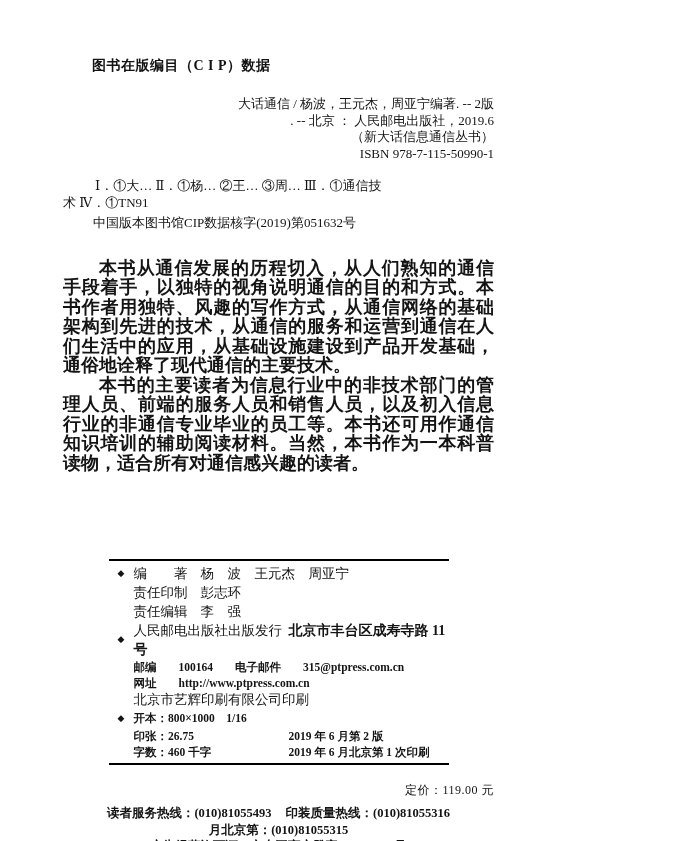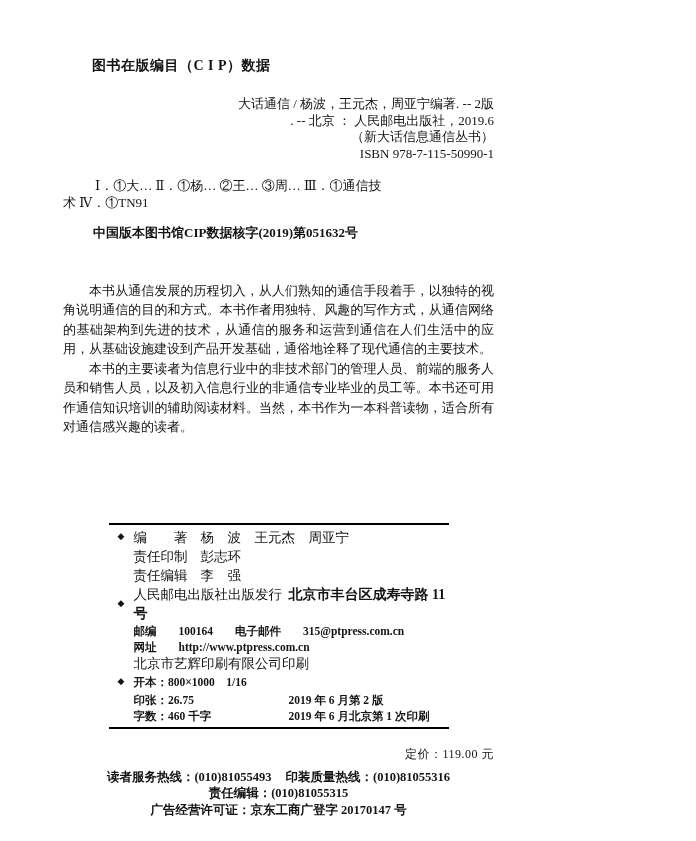--- a/index.html
+++ b/index.html
@@ -28,7 +28,7 @@
   .cip-entry .l-series { margin-left:17px; }
   .cip-class { margin-top:16px; font-size:13px; line-height:16.5px; }
   .cip-class .l-indent { margin-left:32px;margin-top:12px; }
-  .cip-registry { margin-top:14px; margin-left:30px; font-size:13px; line-height:16.5px;font-weight:bold; }
+  .cip-registry { margin-top:4px; margin-left:30px; font-size:13px; line-height:16.5px; }
 
   
   .summary-title {

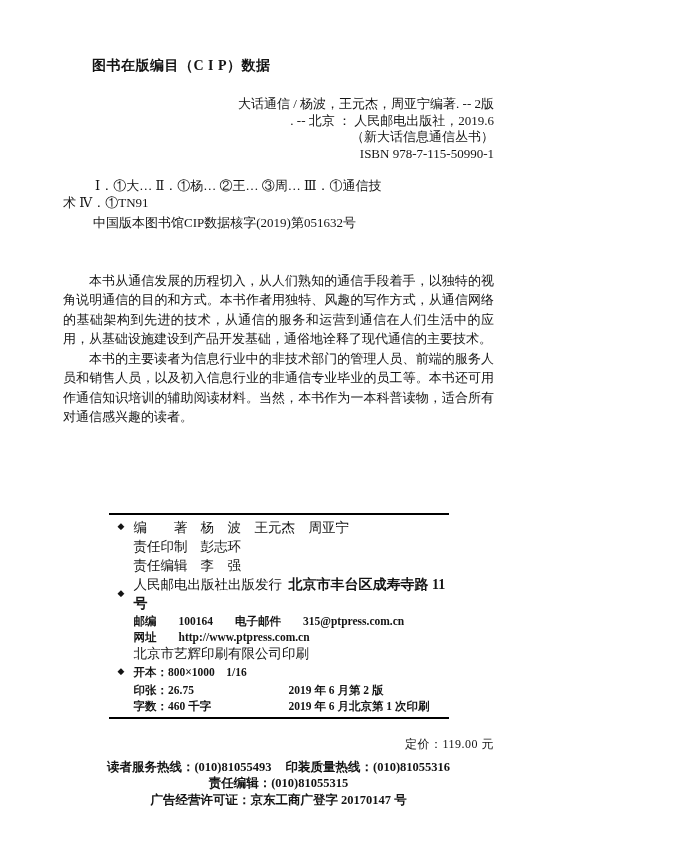--- a/index.html
+++ b/index.html
@@ -36,8 +36,8 @@
     font-size:14.5px; line-height:20px; letter-spacing:1.5px;
   }
   .summary-paras {
-    margin-top:39px; font-size:13px; line-height:19.5px;
-    text-align:justify; text-justify:inter-ideograph;
+    margin-top:27px; font-size:18px; line-height:19.5px;
+    text-align:justify; text-justify:inter-ideograph;font-weight:bold;
   }
   .summary-paras p { margin:0; text-indent:2em; }
 

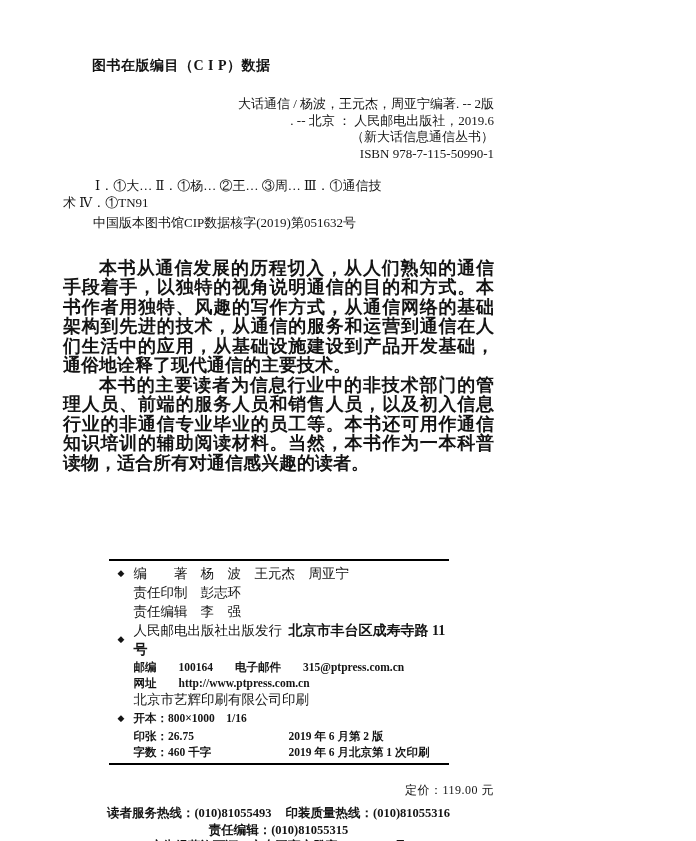--- a/index.html
+++ b/index.html
@@ -149,7 +149,7 @@
       <span>读者服务热线：</span><span>(010)81055493</span><span class="pair2">印装质量热线：</span><span>(010)81055316</span>
     </div>
     <div>
-      <span>责任编辑：</span><span>(010)81055315</span>
+      <span>月北京第：</span><span>(010)81055315</span>
     </div>
     <div>
       <span>广告经营许可证：</span><span>京东工商广登字 20170147 号</span>

